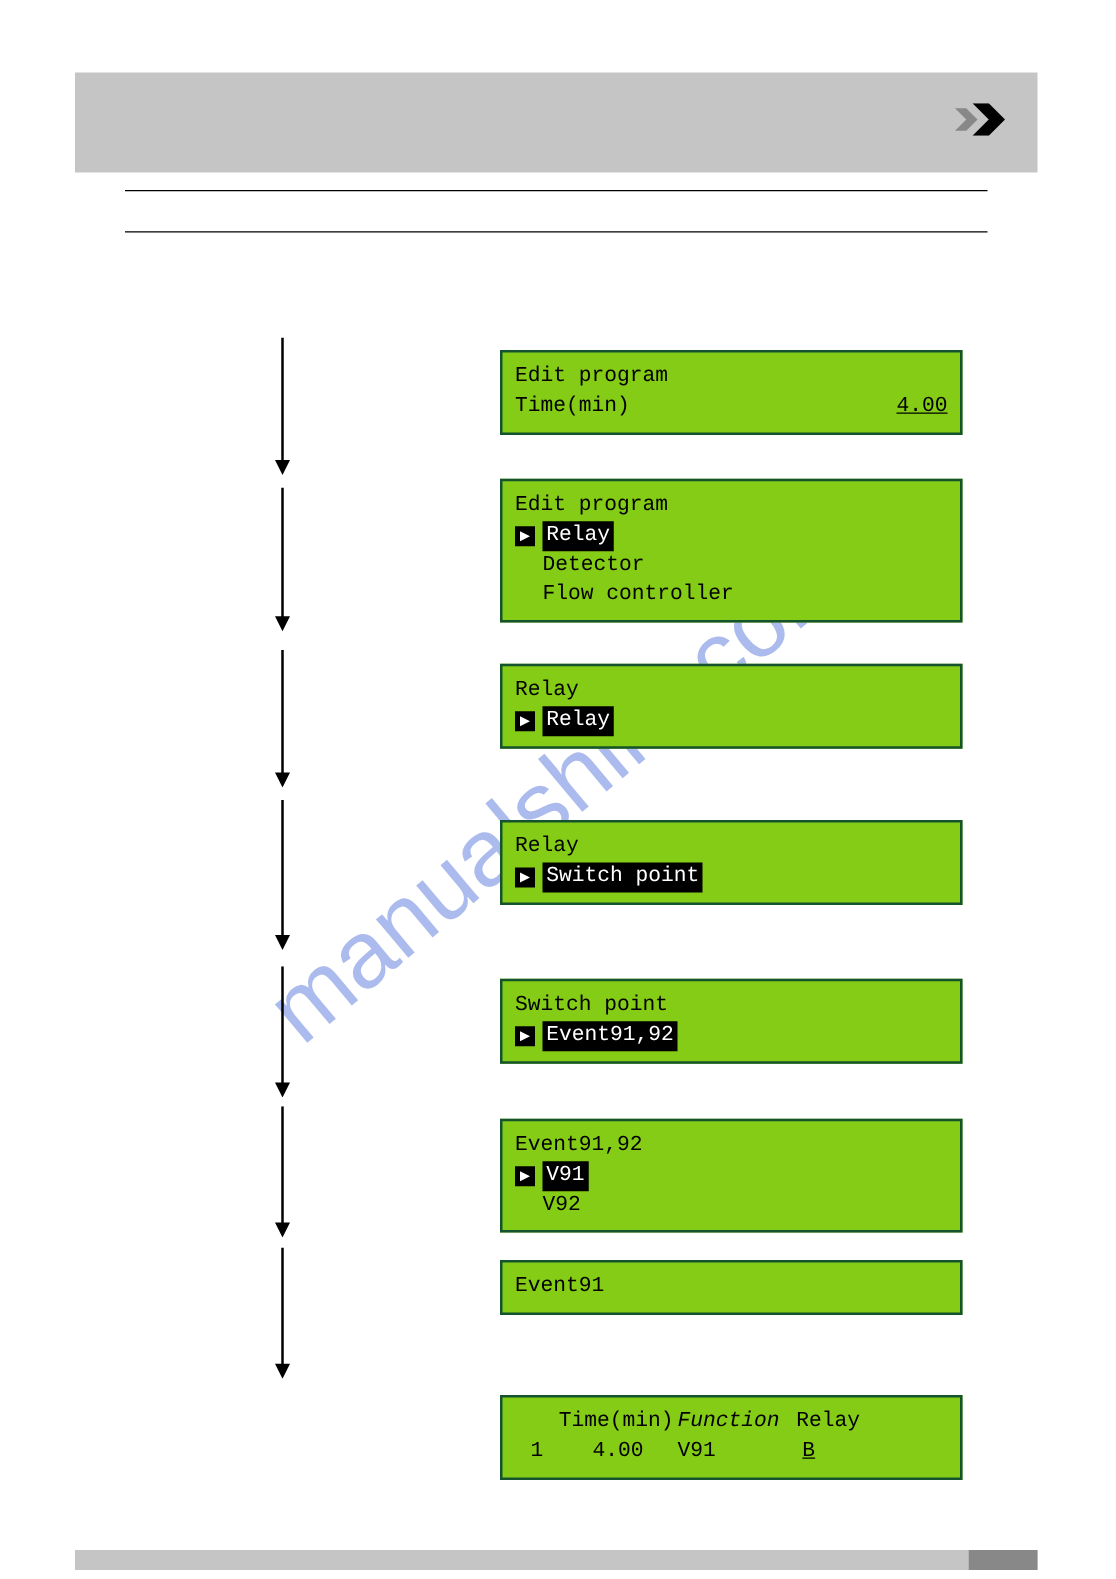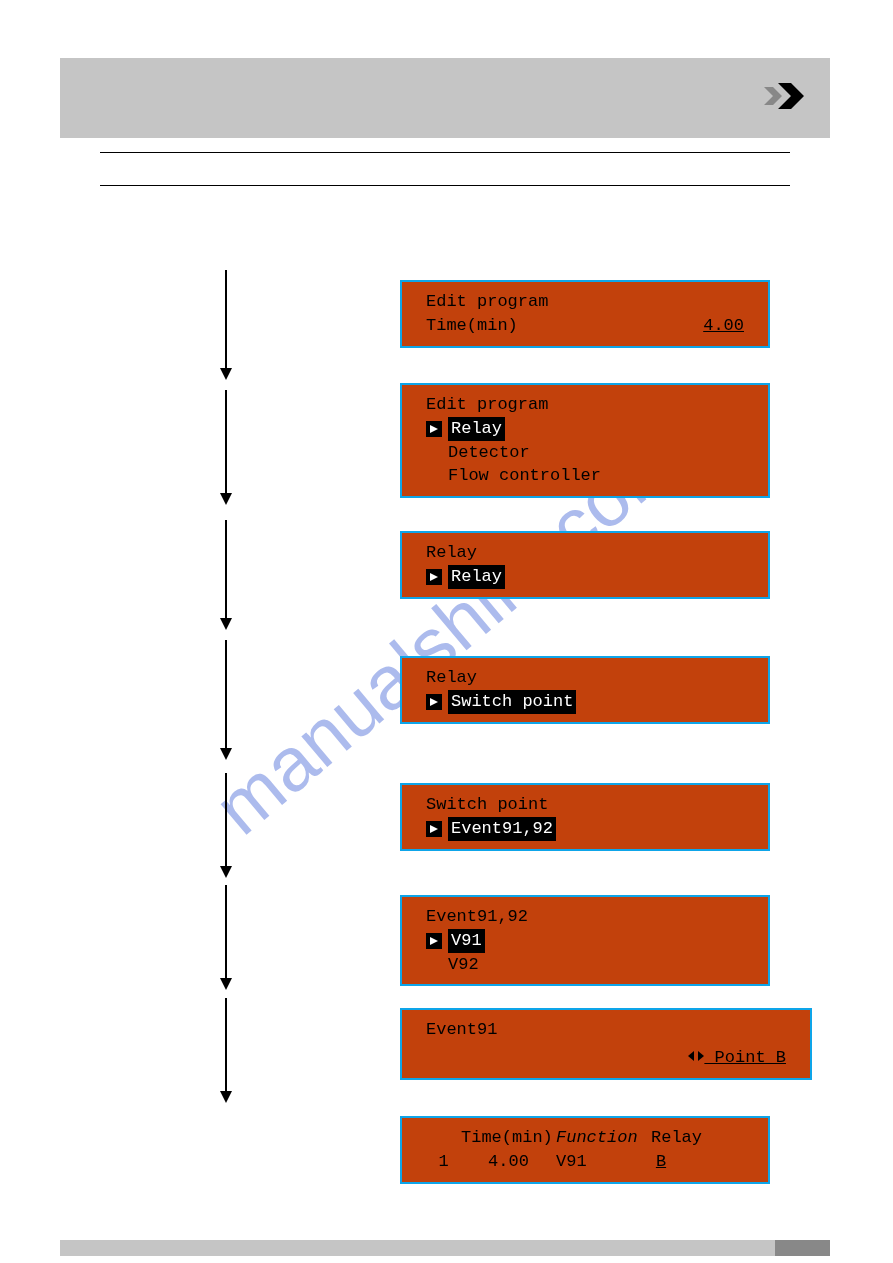--- a/index.html
+++ b/index.html
@@ -53,12 +53,12 @@
   }
   .panel {
     position: absolute;
-    border: 2px solid #0ea5e9;
-    background: #c2410c;
+    border: 2px solid #14532d;
+    background: #84cc16;
     font-family: "Courier New", monospace;
     font-size: 17px;
     line-height: 1.4;
-    padding: 8px 24px;
+    padding: 8px 10px;
     box-sizing: border-box;
   }
   .row {

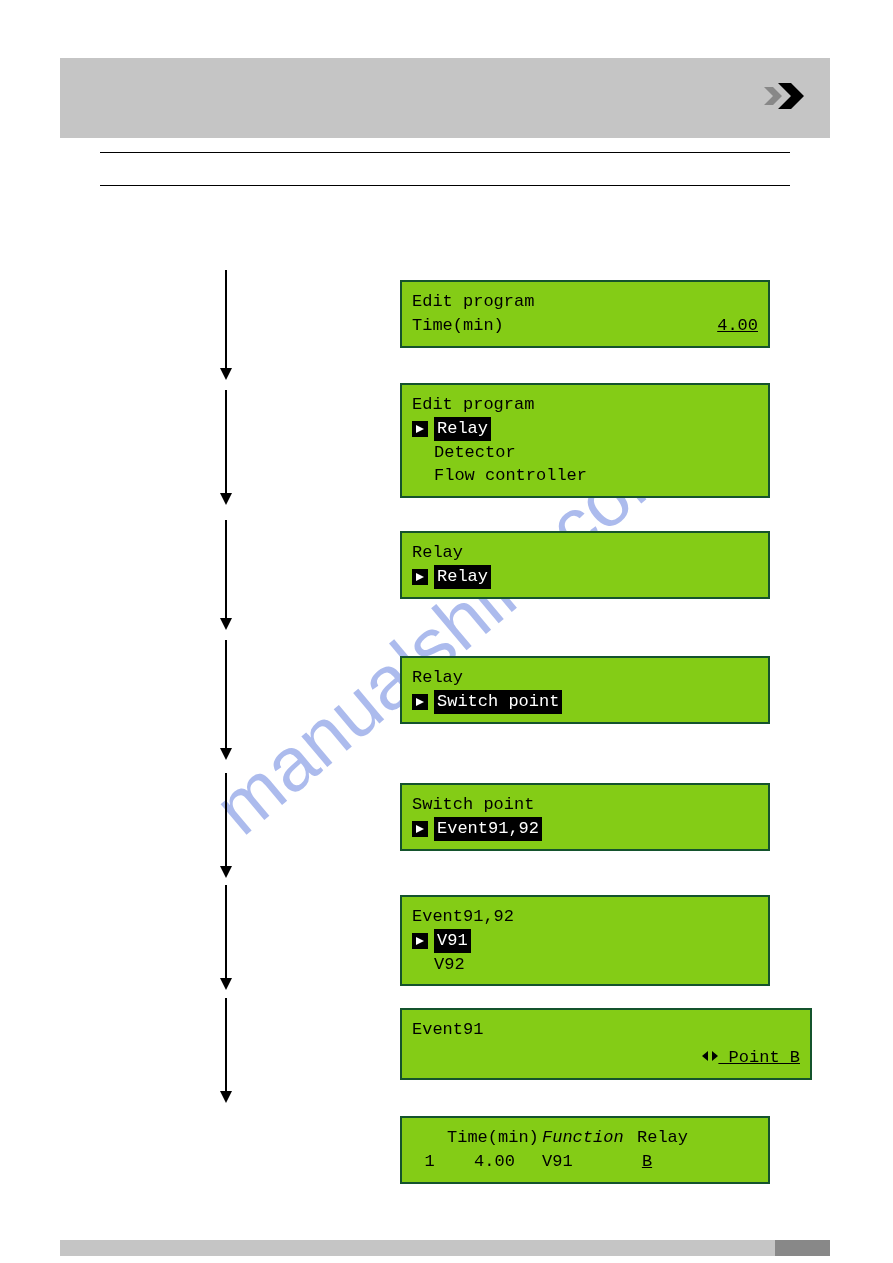--- a/index.html
+++ b/index.html
@@ -221,7 +221,7 @@
   <div class="indent">V92</div>
 </div>
 
-<div class="panel" style="top:1008px; left:400px; width:412px;">
+<div class="panel" style="top:1008px; left:400px; width:370px;">
   <div>Event91</div>
   <div style="text-align:right; margin-top:4px;">
     <span style="display:inline-block; vertical-align:middle;"><svg width="16" height="12">

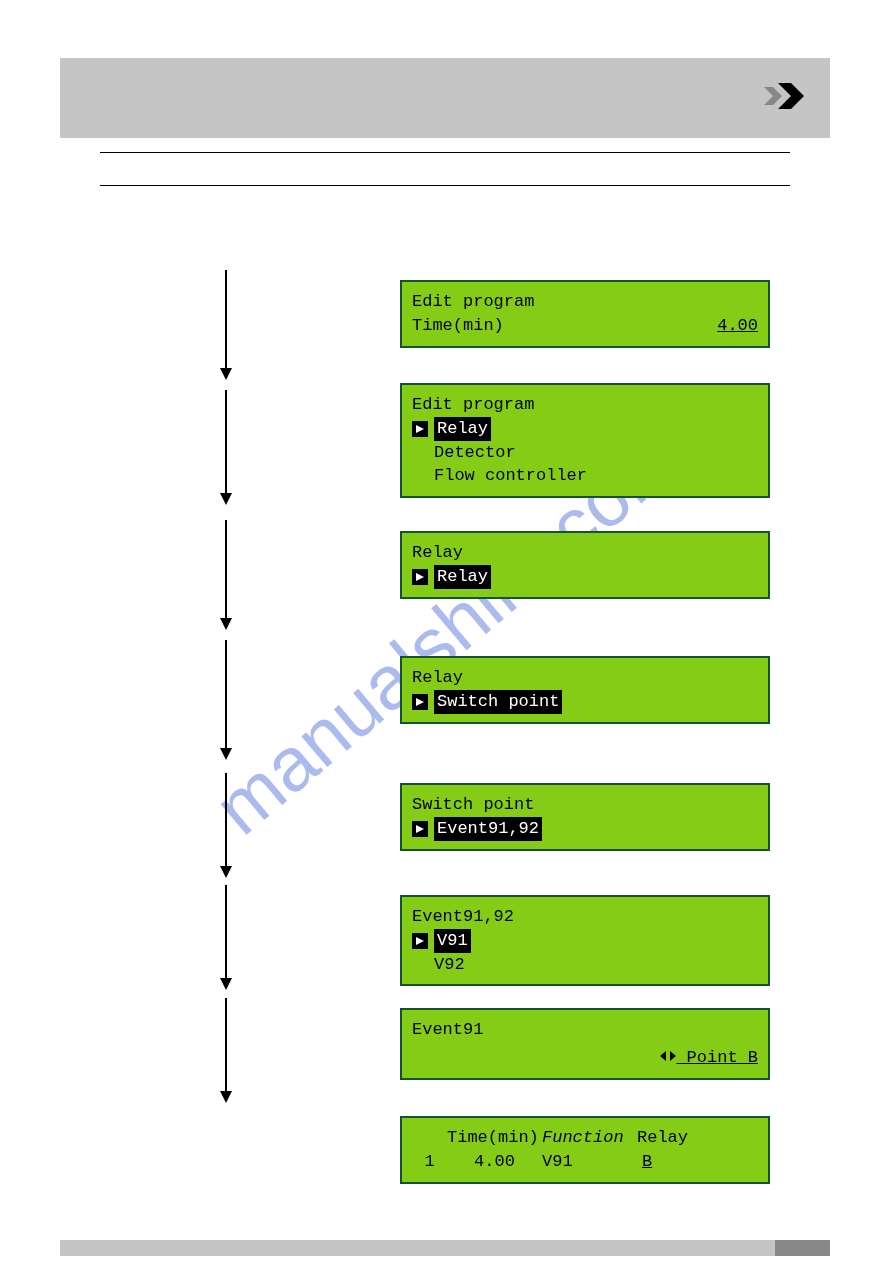--- a/index.html
+++ b/index.html
@@ -223,12 +223,6 @@
 
 <div class="panel" style="top:1008px; left:400px; width:370px;">
   <div>Event91</div>
-  <div style="text-align:right; margin-top:4px;">
-    <span style="display:inline-block; vertical-align:middle;"><svg width="16" height="12">
-          <polygon points="0,6 6,1 6,11" fill="#000"></polygon>
-          <polygon points="16,6 10,1 10,11" fill="#000"></polygon>
-        </svg></span><span class="underline"> Point B</span>
-  </div>
 </div>
 
 <div class="panel" style="top:1116px; left:400px; width:370px;">

